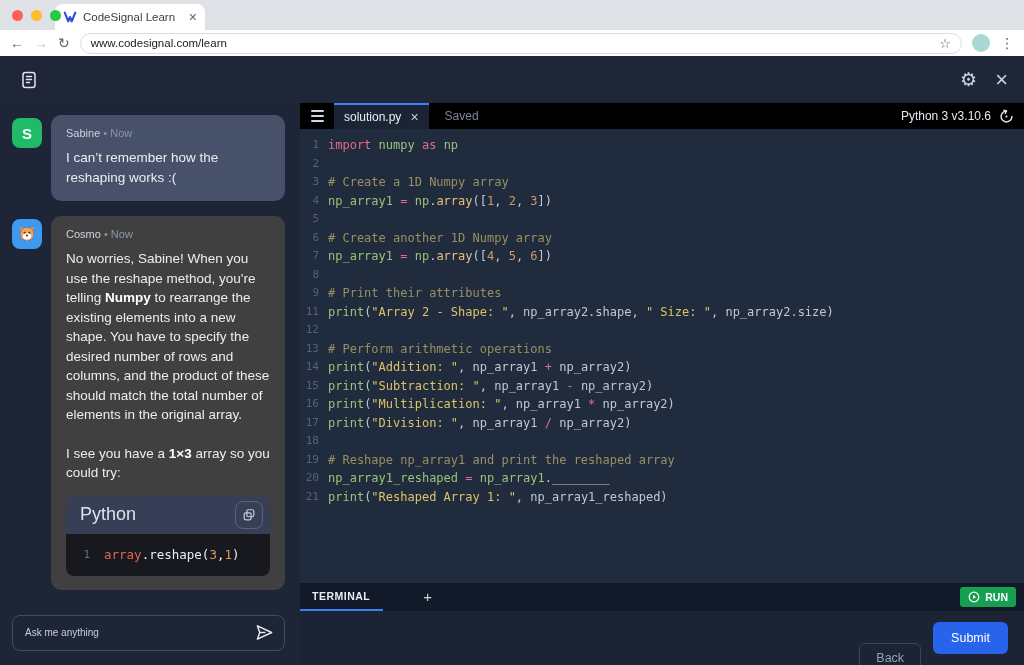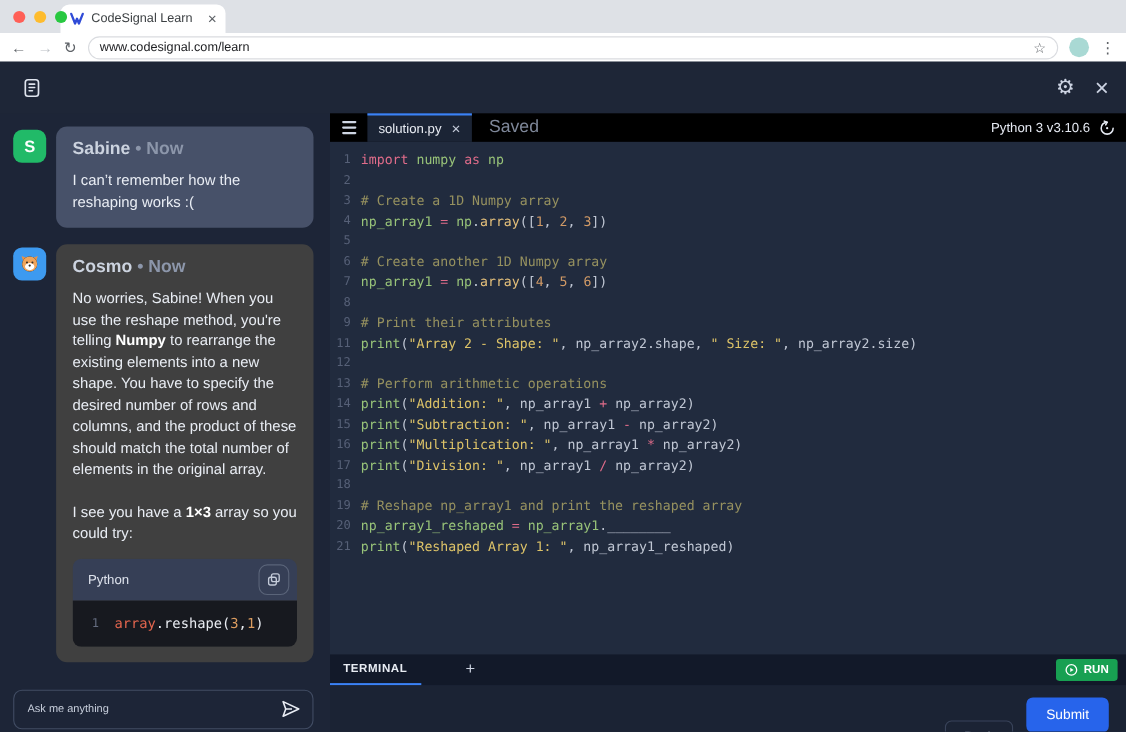--- a/index.html
+++ b/index.html
@@ -82,7 +82,7 @@
   .edtab { background:#1b2435; border-top:2px solid var(--accent); padding:0 10px; display:flex;
            align-items:center; gap:9px; font-size:12px; color:#e8ecf3; }
   .edtab .x { color:#c3cad8; font-size:14px; line-height:1; }
-  .saved { align-self:center; margin-left:16px; font-size:16px; color:#7e8799; }
+  .saved { align-self:center; margin-left:16px; font-size:12px; color:#7e8799; }
   .ed-right { margin-left:auto; display:flex; align-items:center; gap:8px; padding-right:10px;
               font-size:12px; color:#e5e9f2; }
 

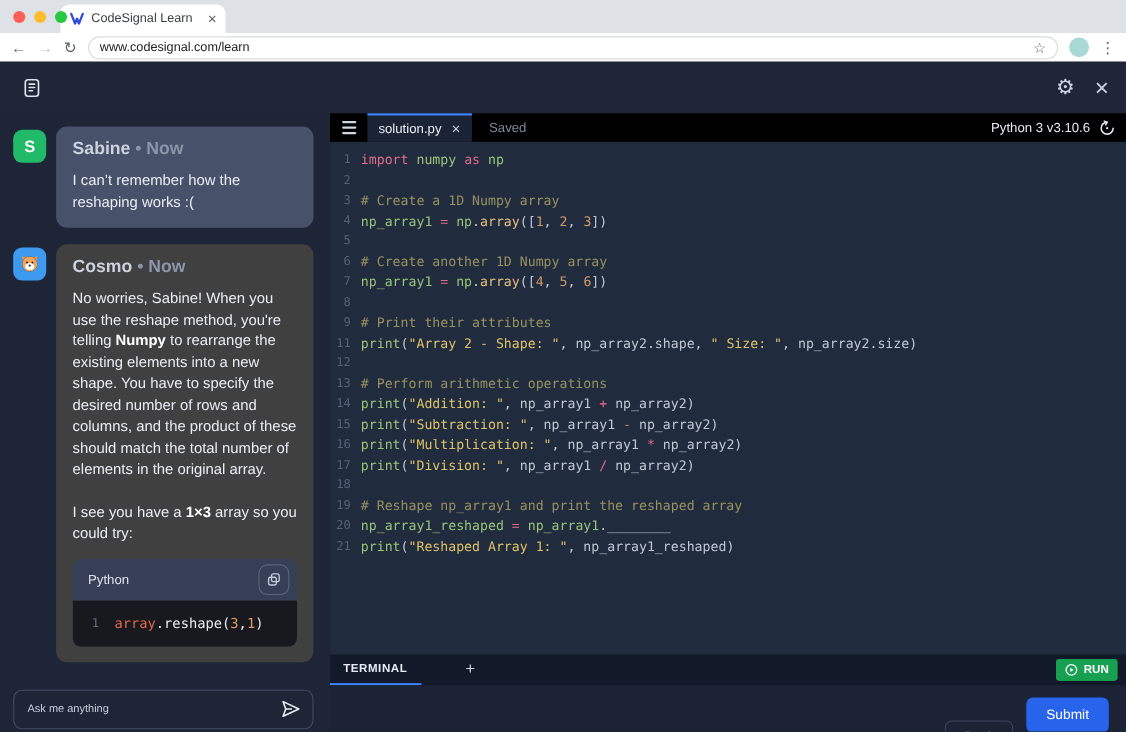--- a/index.html
+++ b/index.html
@@ -51,7 +51,7 @@
   .bubble { flex:1; border-radius:10px; padding:12px 15px 14px; min-width:0; }
   .bubble.sabine { background:#475169; }
   .bubble.cosmo  { background:#404040; }
-  .meta { font-size:16px; color:#ccd3df; margin-bottom:9px;font-weight:bold; }
+  .meta { font-size:11px; color:#ccd3df; margin-bottom:9px; }
   .meta .dim { color:#8c96aa; }
   .msg-text { font-size:13.5px; line-height:19.5px; color:#e9edf4; }
   .msg-text b { color:#ffffff; }

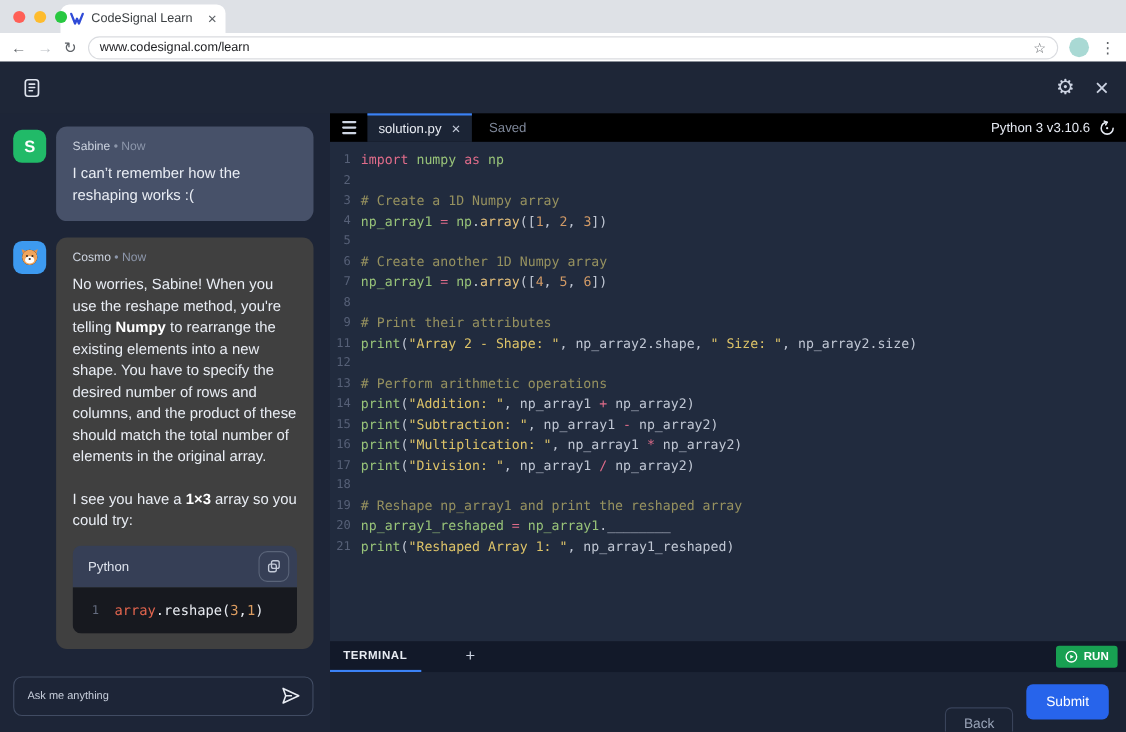--- a/index.html
+++ b/index.html
@@ -60,7 +60,7 @@
   .snippet { margin-top:13px; border-radius:8px; overflow:hidden; }
   .snip-head { height:38px; background:#363f56; display:flex; align-items:center;
                justify-content:space-between; padding:0 7px 0 14px; }
-  .snip-lang { font-size:12px; color:#dde2ec; }
+  .snip-lang { font-size:18px; color:#dde2ec; }
   .copy-btn { width:28px; height:28px; border:1px solid #5a6479; border-radius:8px; background:transparent;
               display:flex; align-items:center; justify-content:center; }
   .snip-code { background:#17191f; height:42px; display:flex; align-items:center;

